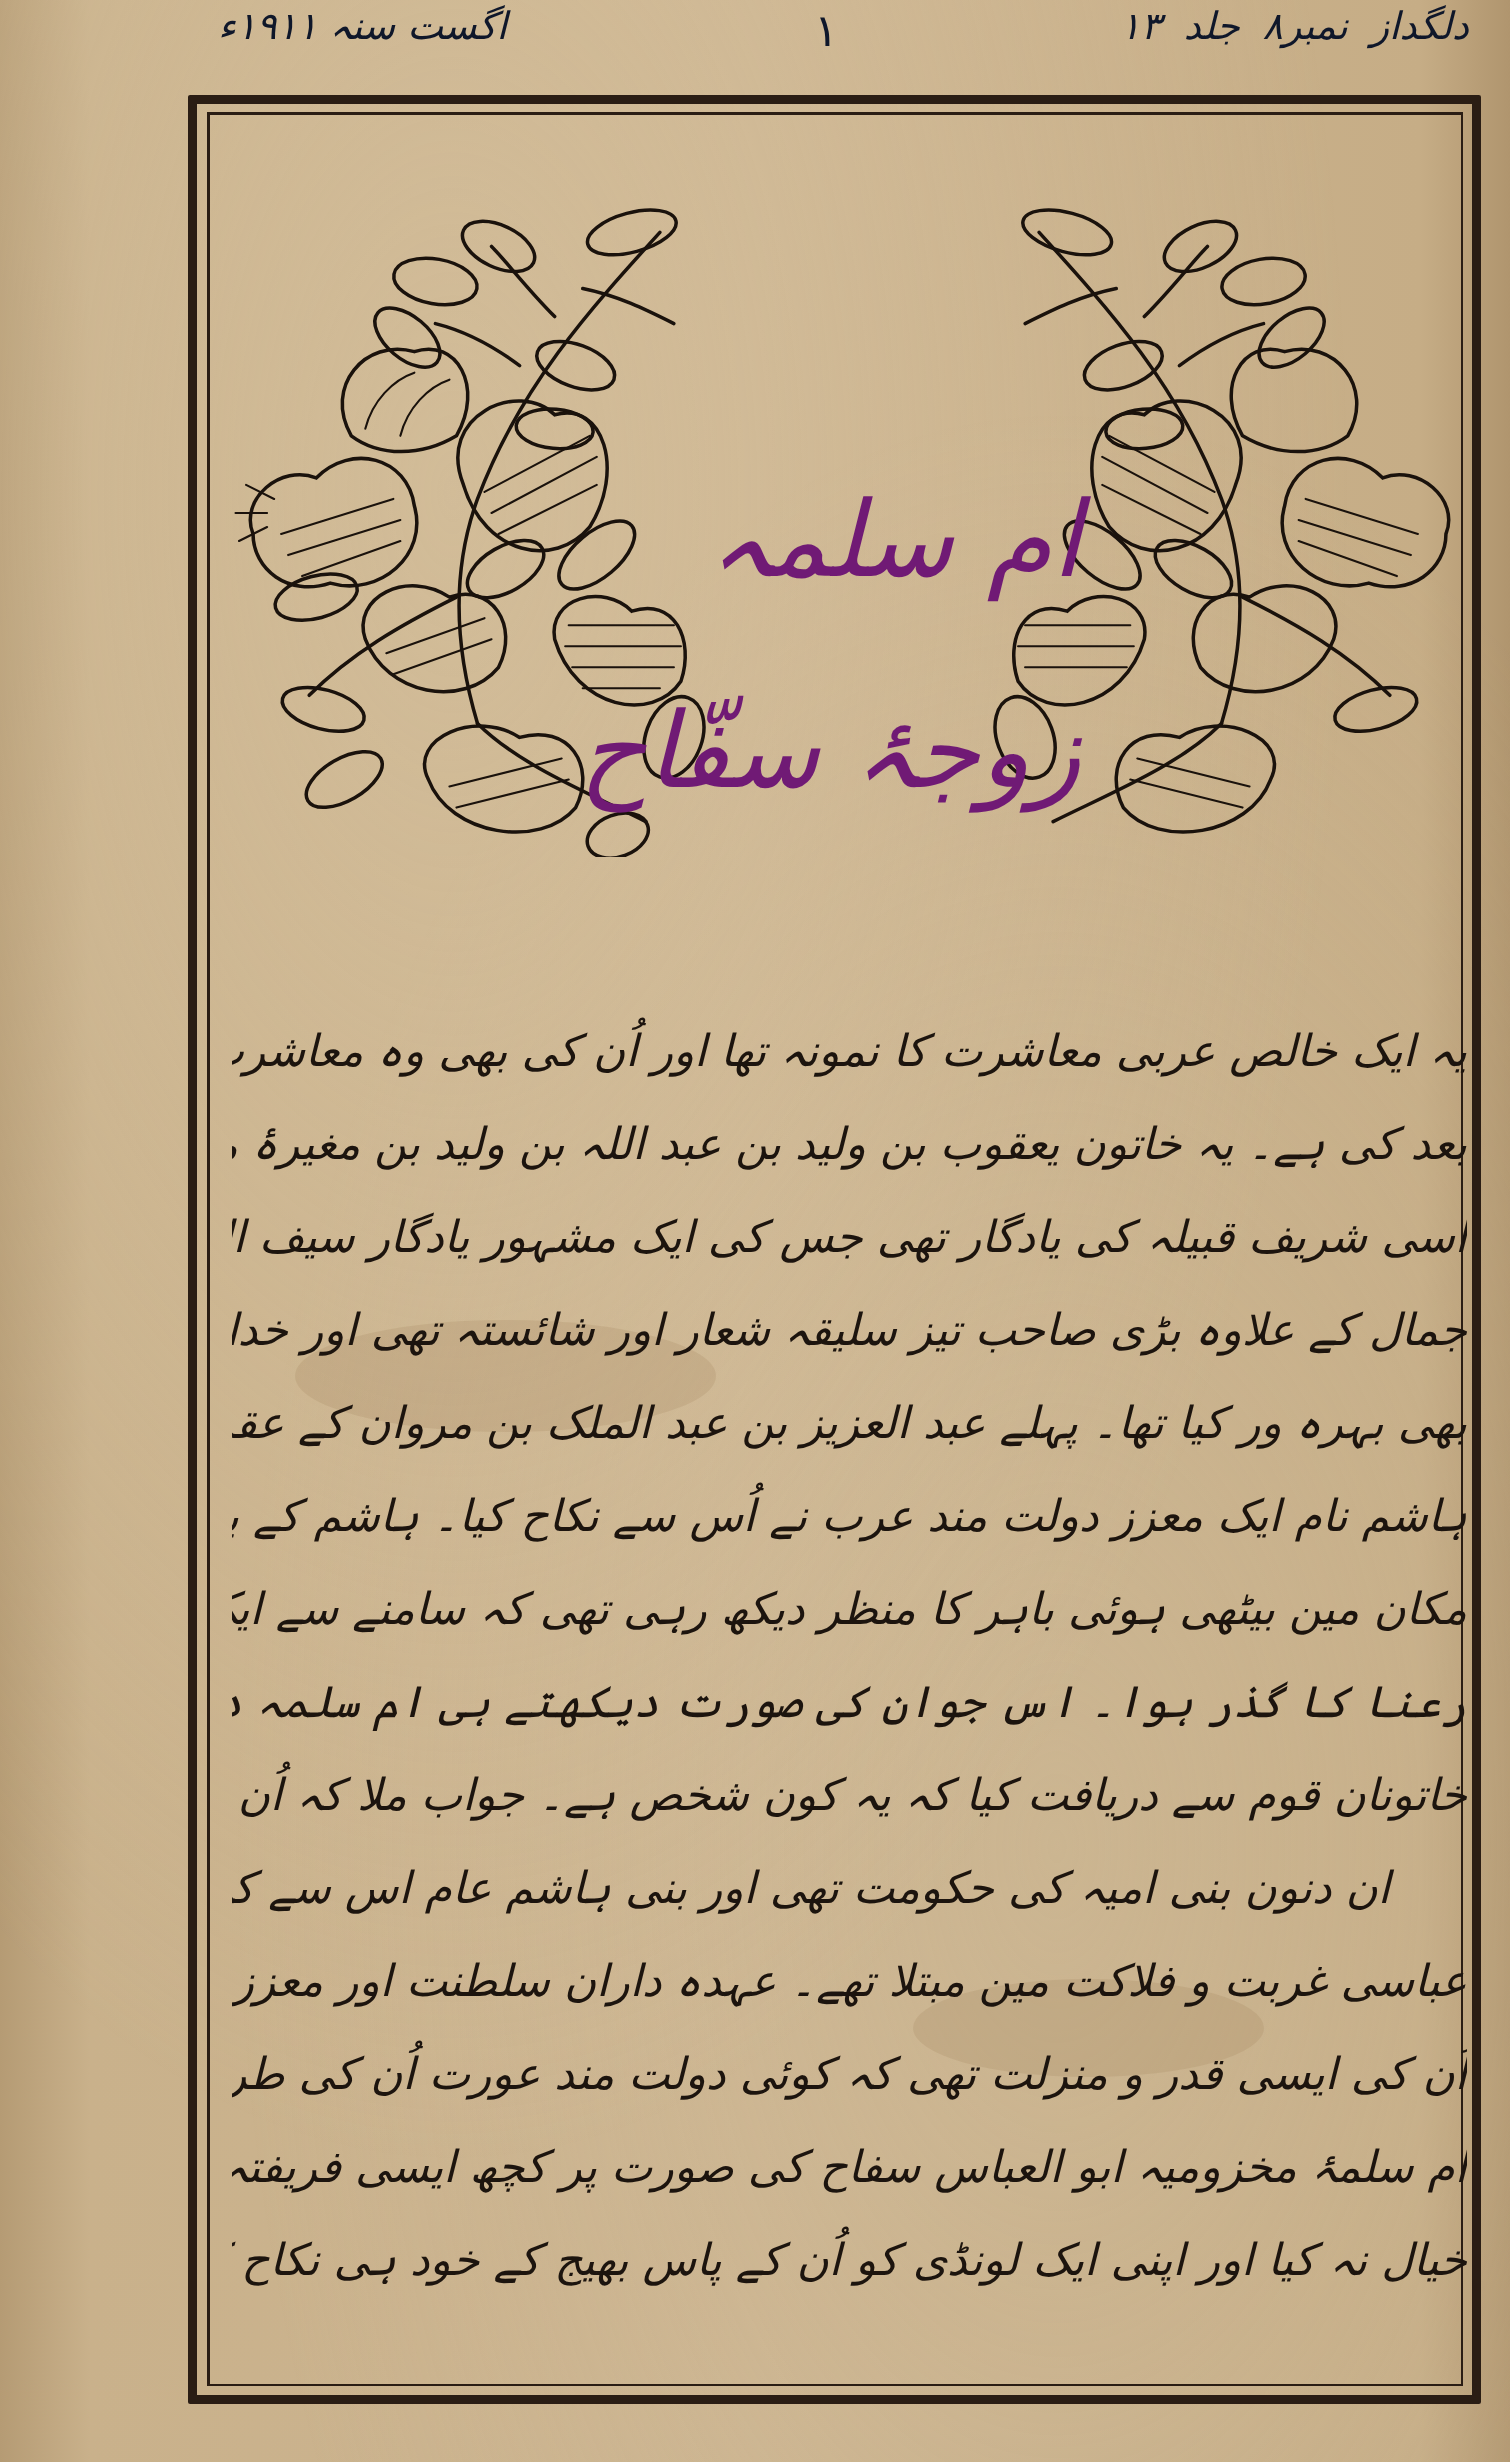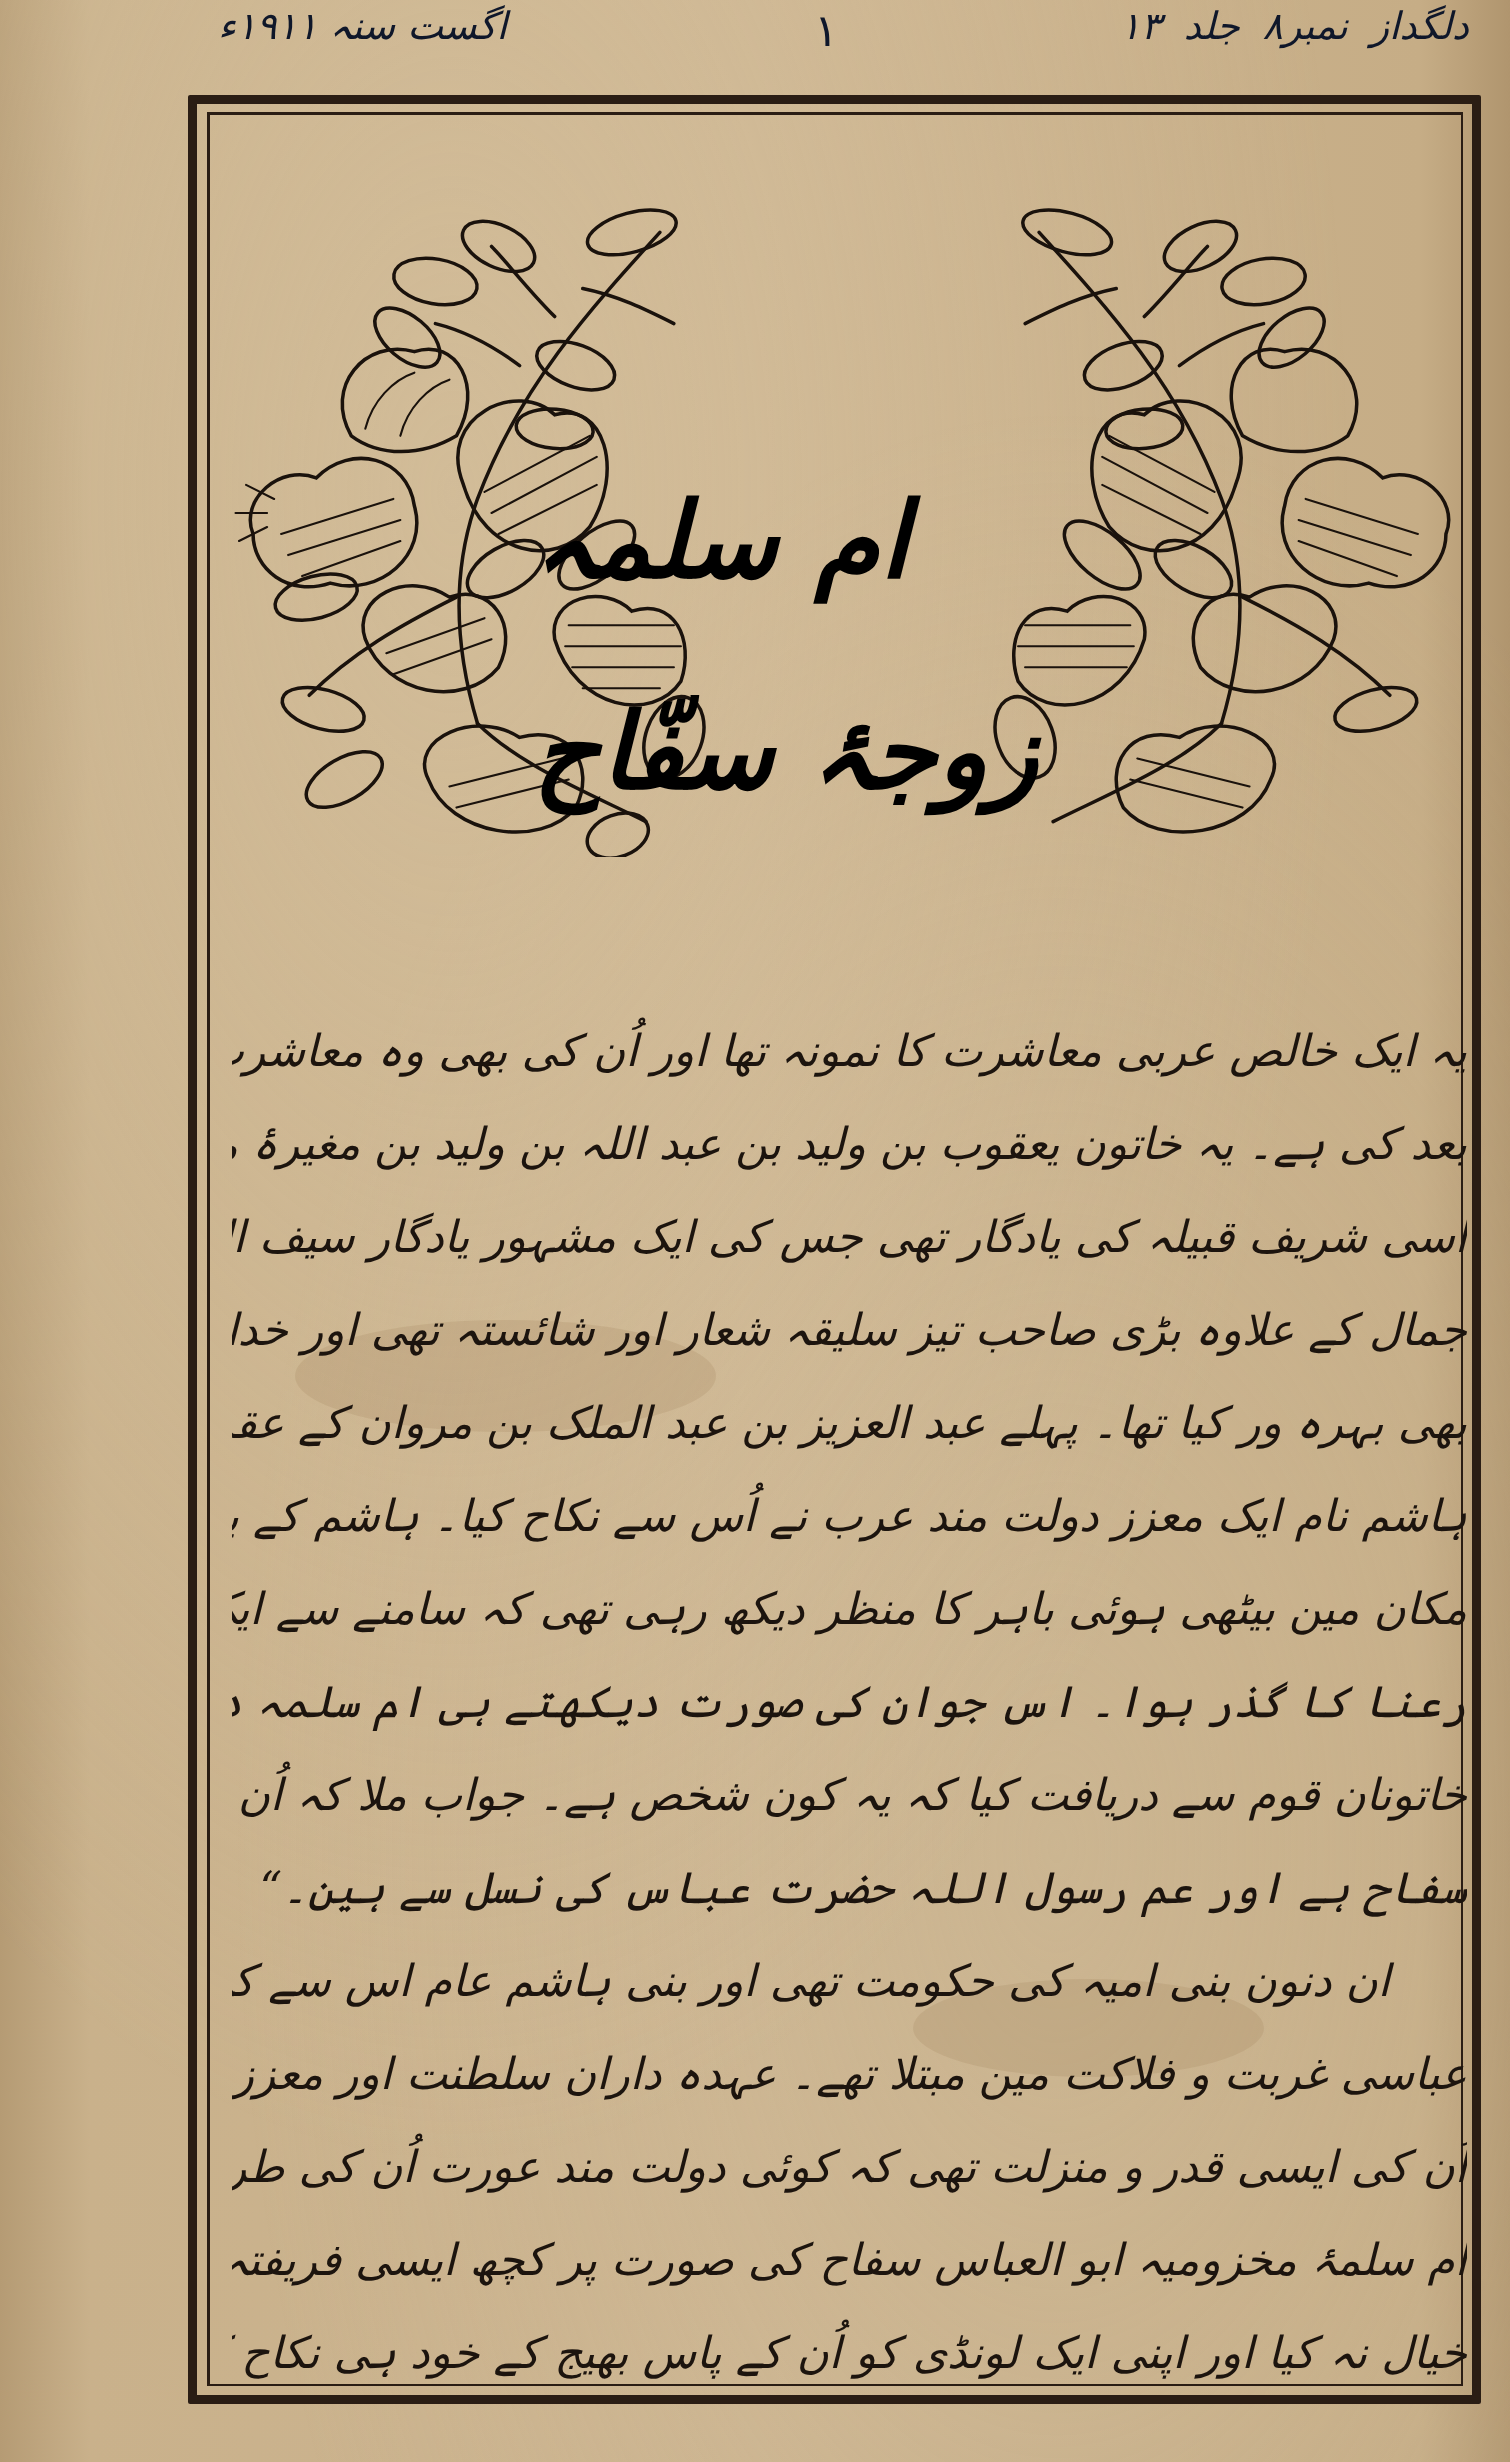--- a/index.html
+++ b/index.html
@@ -36,8 +36,8 @@
 
     .title {
       position: absolute; top: 435px; left: 533px; width: 548px; height: 211px;
-      font-family: "DejaVu Serif", serif; font-size: 105px; font-weight: bold;
-      direction: rtl; text-align: left; line-height: 211px; color: #000000;
+      font-family: "DejaVu Serif", serif; font-size: 105px; font-weight: normal;
+      direction: rtl; text-align: right; line-height: 211px; color: #701a75;
       font-style: italic; letter-spacing: -2.8px;
     }
 

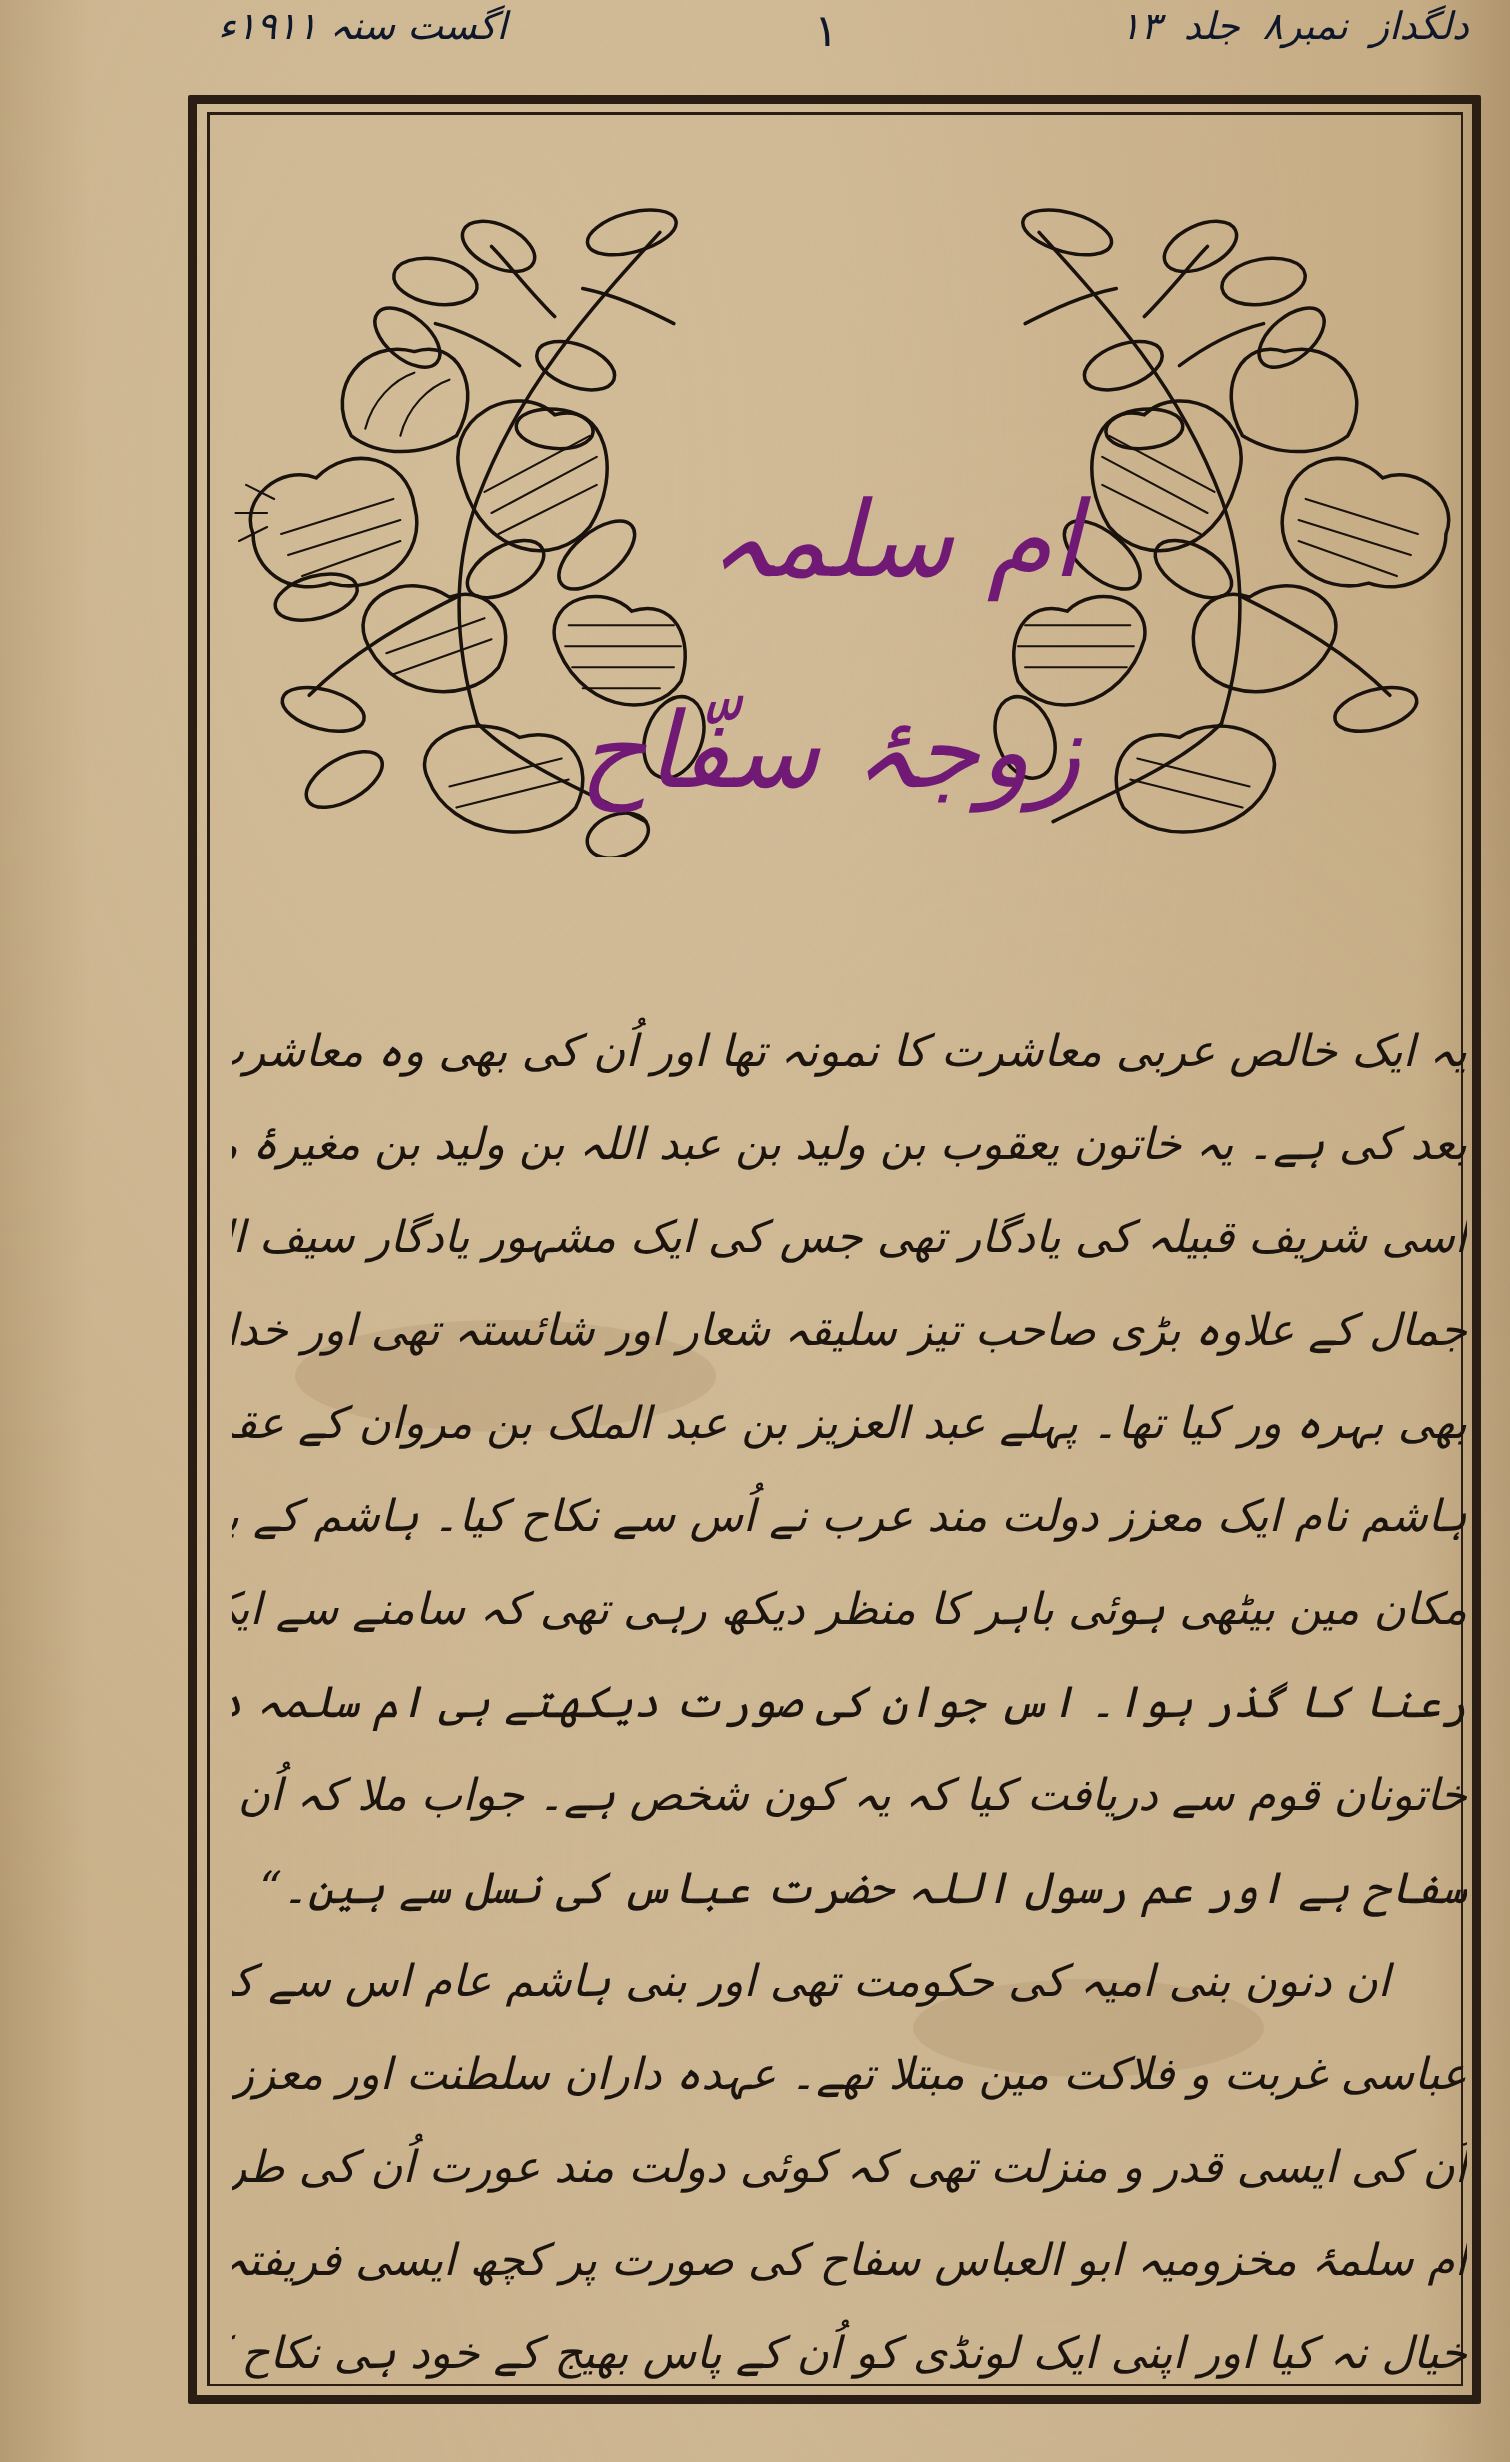--- a/index.html
+++ b/index.html
@@ -151,7 +151,6 @@
   <div class="line">مکان مین بیٹھی ہوئی باہر کا منظر دیکھ رہی تھی کہ سامنے سے ایک خوبرو و خوش جمال جوان</div>
   <div class="line">رعنا کا گذر ہوا۔ اس جوان کی صورت دیکھتے ہی ام سلمہ دل مین فریفتہ ہو گئی۔ اور ہمصحبت</div>
   <div class="line">خاتونان قوم سے دریافت کیا کہ یہ کون شخص ہے۔ جواب ملا کہ اُن کا نام ابو العباس</div>
-  <div class="line">سفاح ہے اور عم رسول اللہ حضرت عباس کی نسل سے ہین۔“</div>
   <div class="line indent">ان دنون بنی امیہ کی حکومت تھی اور بنی ہاشم عام اس سے کہ فاطمی ہون یا</div>
   <div class="line">عباسی غربت و فلاکت مین مبتلا تھے۔ عہدہ داران سلطنت اور معزز سوسائٹی مین بھی</div>
   <div class="line">اُن کی ایسی قدر و منزلت تھی کہ کوئی دولت مند عورت اُن کی طرف توجہ کرتی۔ مگر</div>

